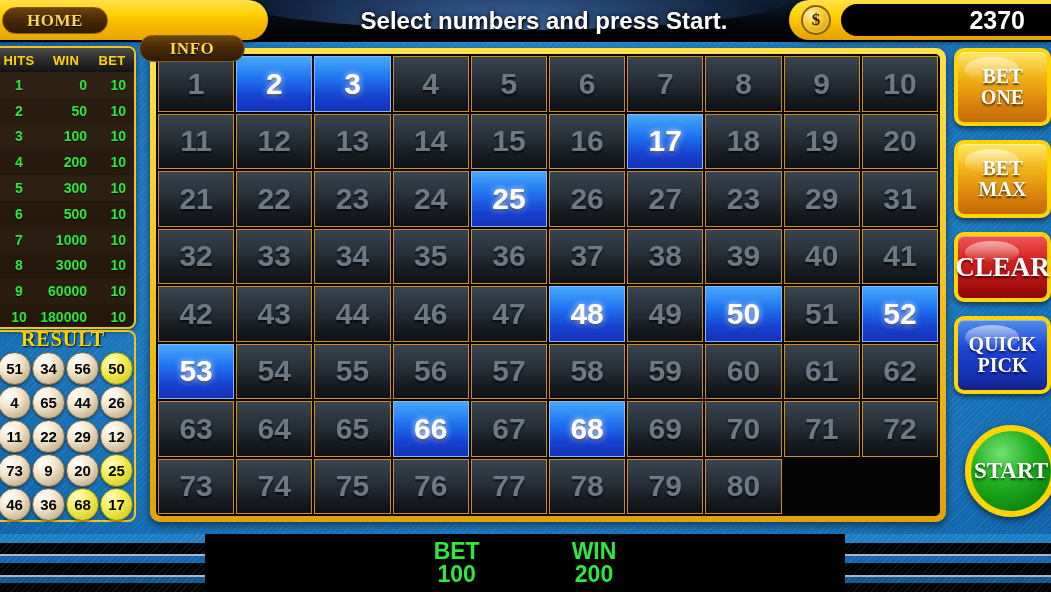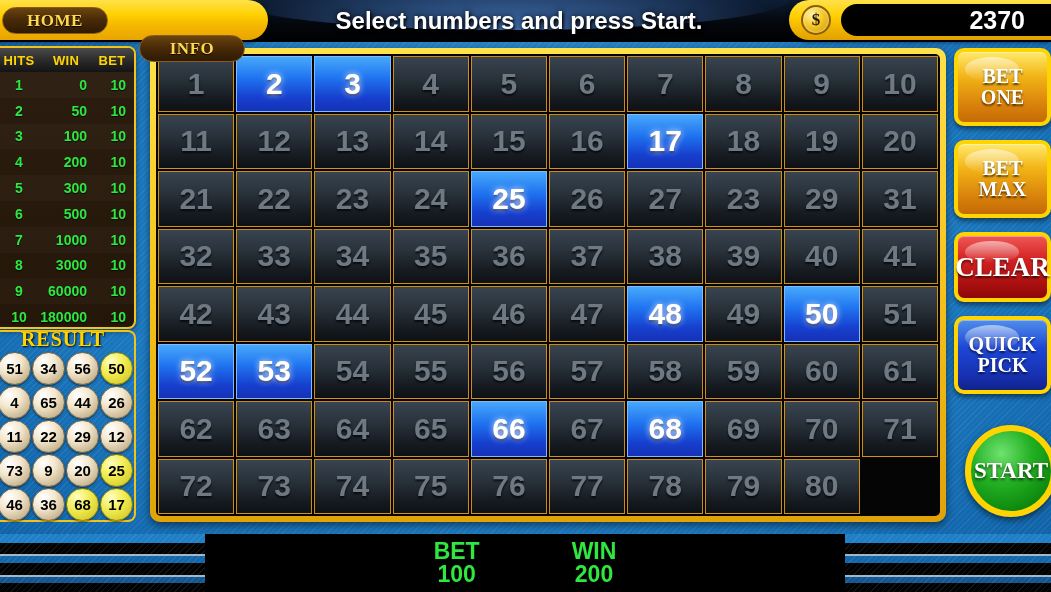--- a/index.html
+++ b/index.html
@@ -53,7 +53,7 @@
   #btn-info { left: 151px; width: 106px; margin-top: 28px; }
 
   #header-title {
-    position: absolute; left: 284px; top: 0; width: 470px; height: 42px;
+    position: absolute; left: 309px; top: 0; width: 470px; height: 42px;
     display: flex; align-items: center; justify-content: center;
     color: #fff; font-size: 24px; font-weight: bold;
     text-shadow: 1px 2px 3px #000, 0 0 6px rgba(0,0,0,0.9);

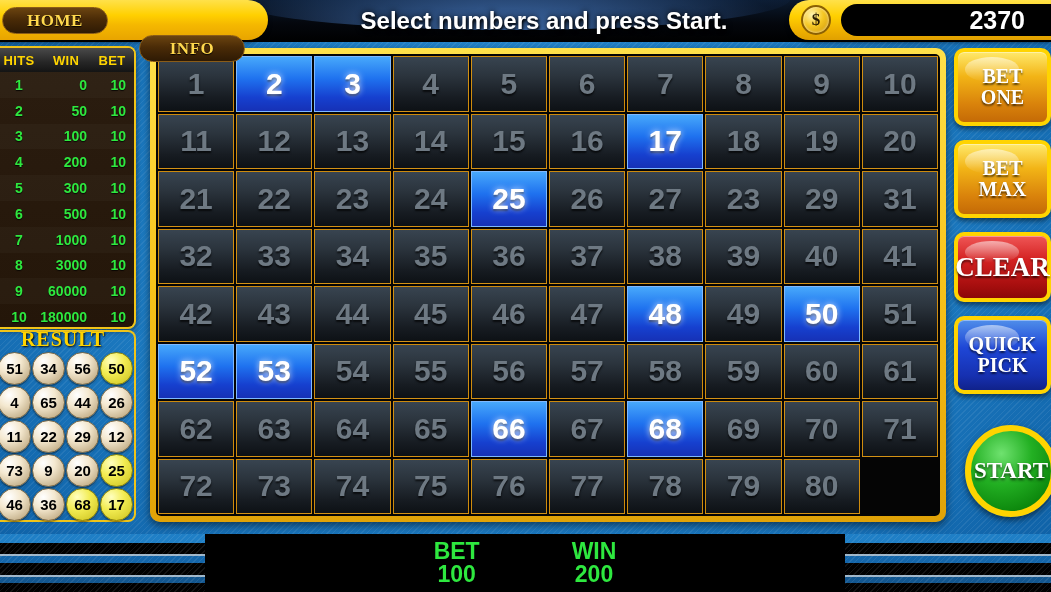--- a/index.html
+++ b/index.html
@@ -419,7 +419,6 @@
         <div class="cell">42</div>
         <div class="cell">43</div>
         <div class="cell">44</div>
-        <div class="cell">45</div>
         <div class="cell">46</div>
         <div class="cell">47</div>
         <div class="cell sel">48</div>

